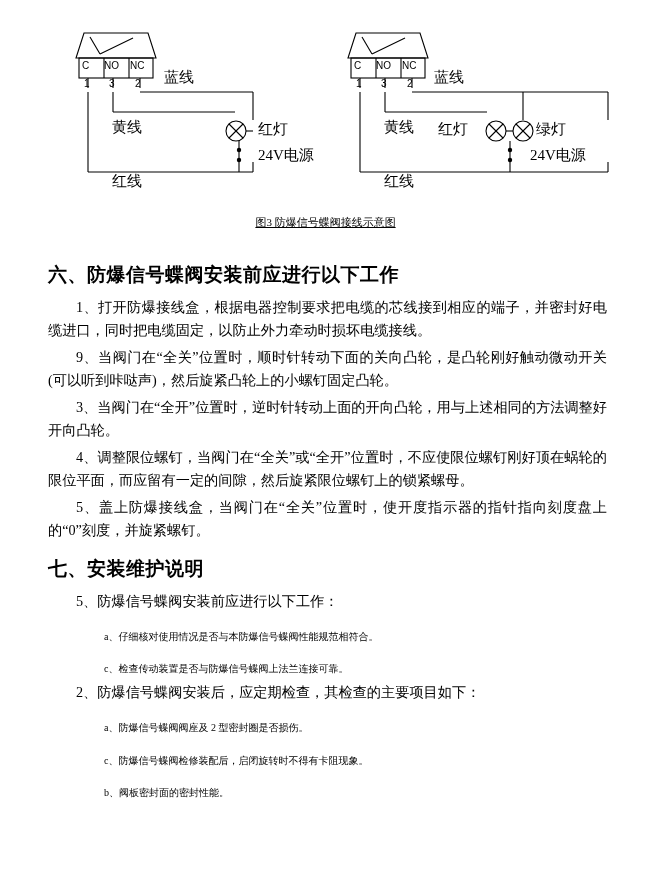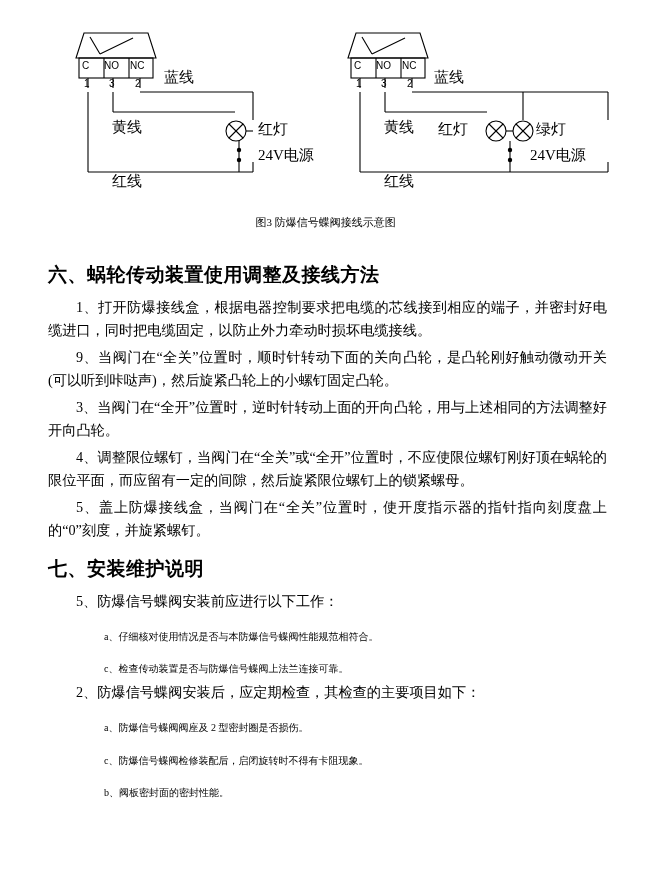--- a/index.html
+++ b/index.html
@@ -43,6 +43,7 @@
     font-size: 11px;
     font-family: "Liberation Serif", "DejaVu Serif", serif;
     color: #000;
+    text-decoration: underline;
   }
 
   

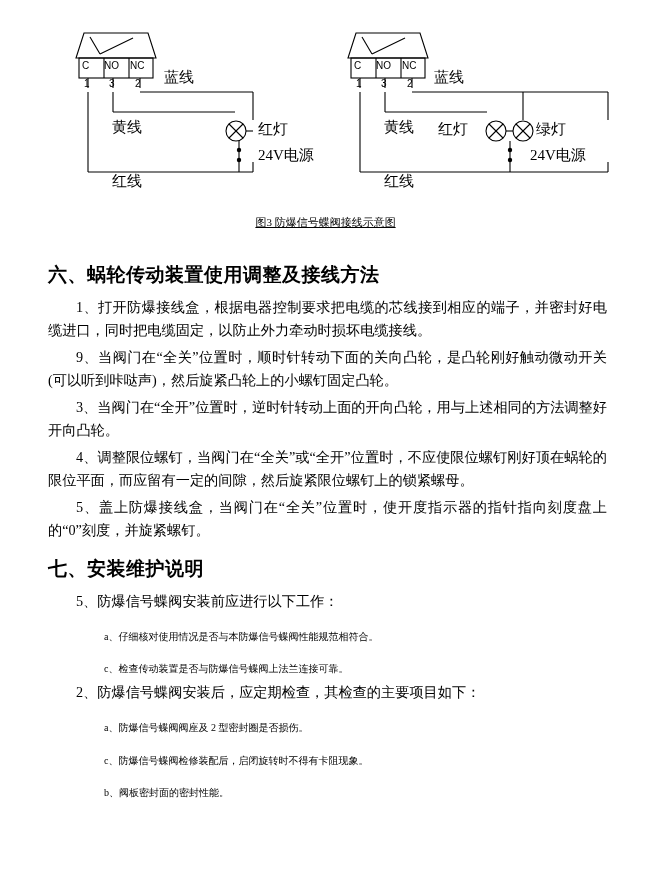--- a/index.html
+++ b/index.html
@@ -185,7 +185,7 @@
 
   <div class="content">
 
-    <h2 class="section">六、蜗轮传动装置使用调整及接线方法</h2>
+    <h2 class="section">六、防爆信号蝶阀安装前应进行以下工作</h2>
     <p class="para">1、打开防爆接线盒，根据电器控制要求把电缆的芯线接到相应的端子，并密封好电缆进口，同时把电缆固定，以防止外力牵动时损坏电缆接线。</p>
     <p class="para">9、当阀门在“全关”位置时，顺时针转动下面的关向凸轮，是凸轮刚好触动微动开关(可以听到咔哒声)，然后旋紧凸轮上的小螺钉固定凸轮。</p>
     <p class="para">3、当阀门在“全开”位置时，逆时针转动上面的开向凸轮，用与上述相同的方法调整好开向凸轮。</p>

